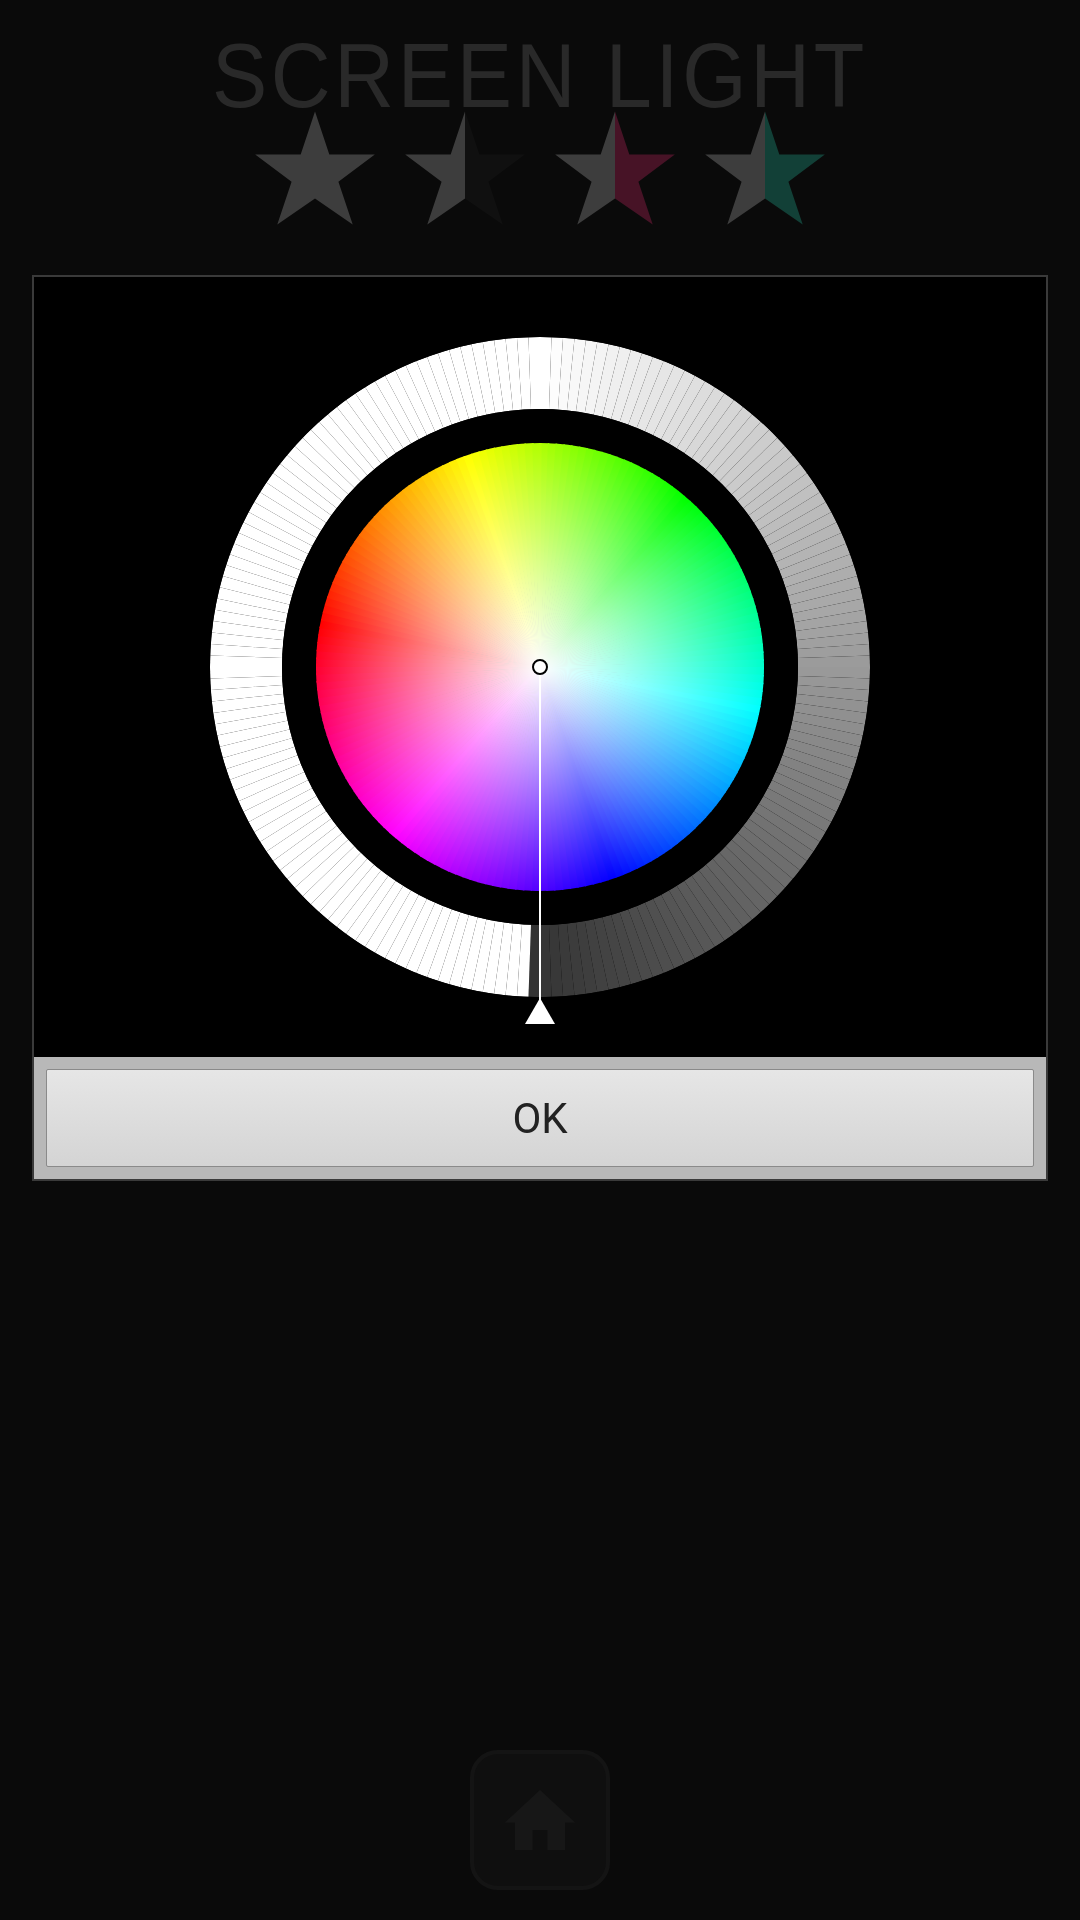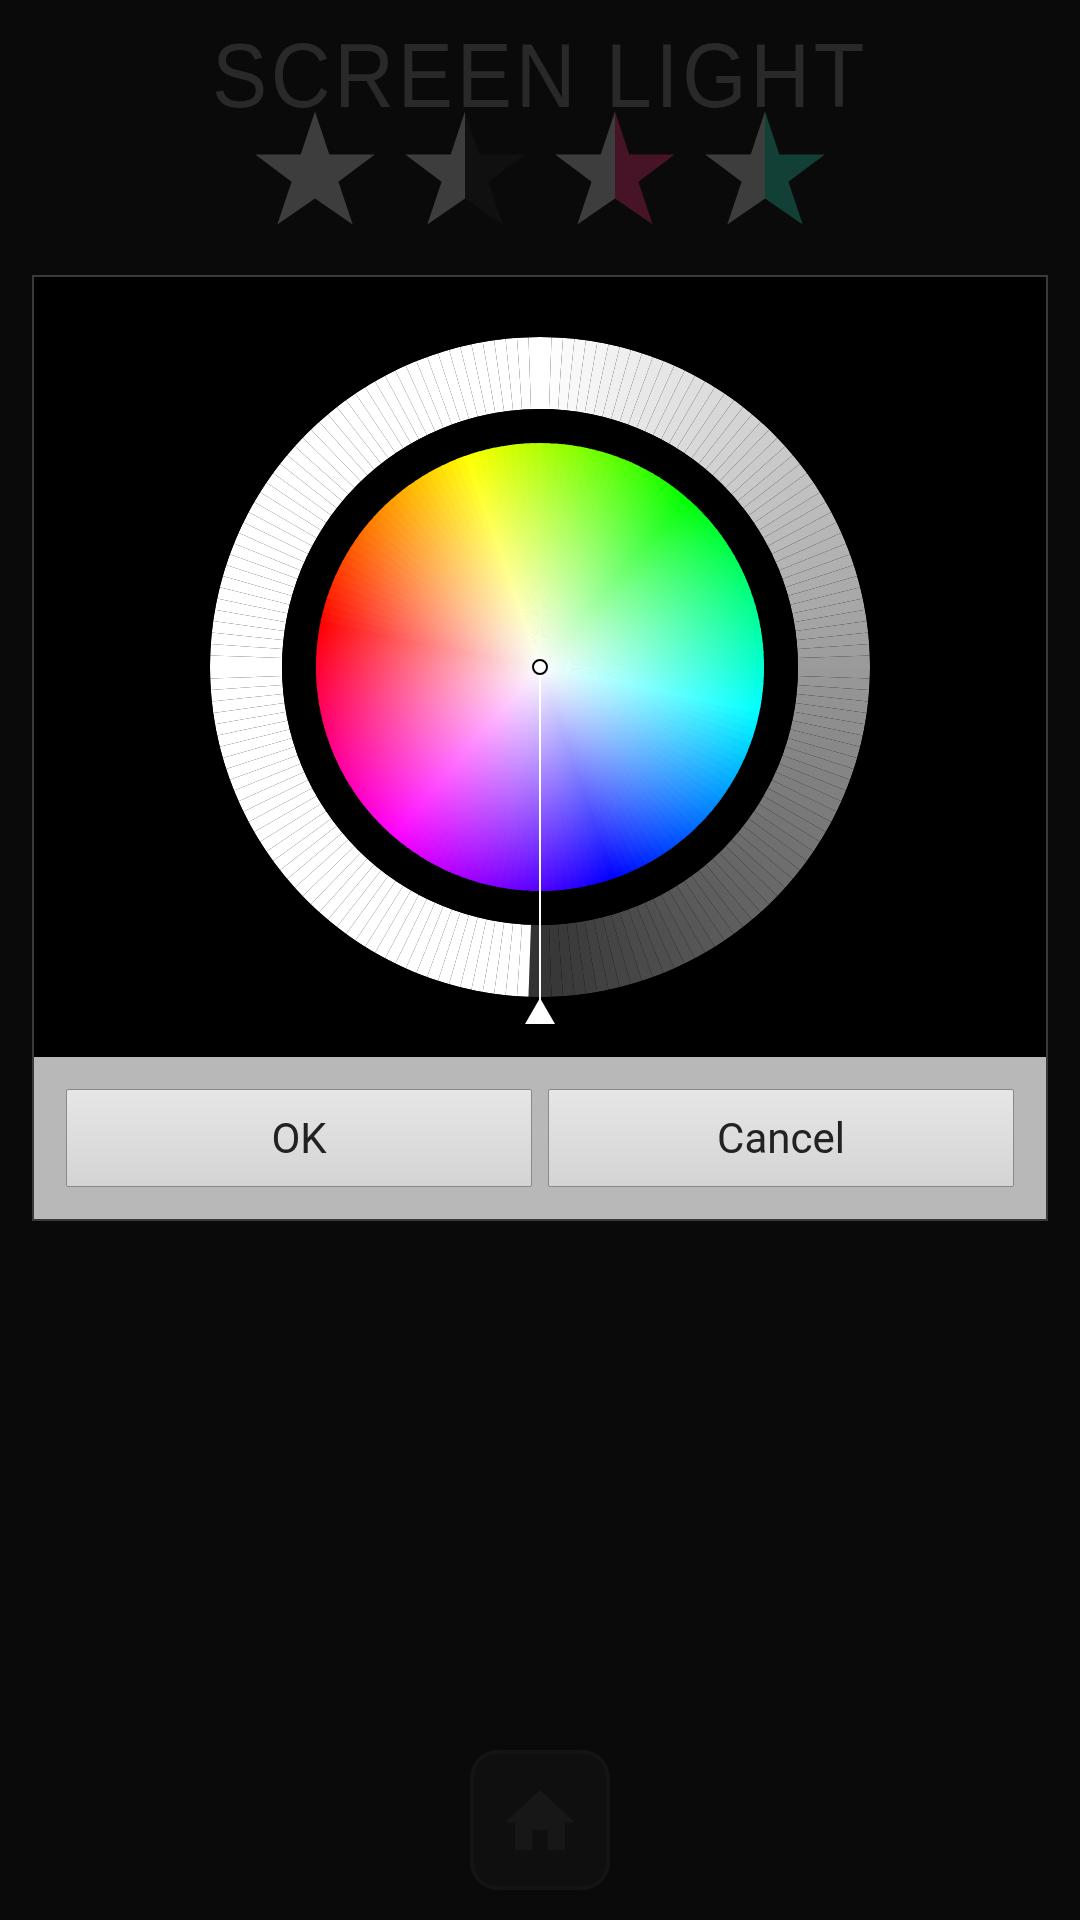--- a/index.html
+++ b/index.html
@@ -123,7 +123,7 @@
 
   .button-bar {
     background: #b8b8b8;
-    padding: 32px;
+    padding: 12px;
     display: flex;
     gap: 16px;
   }

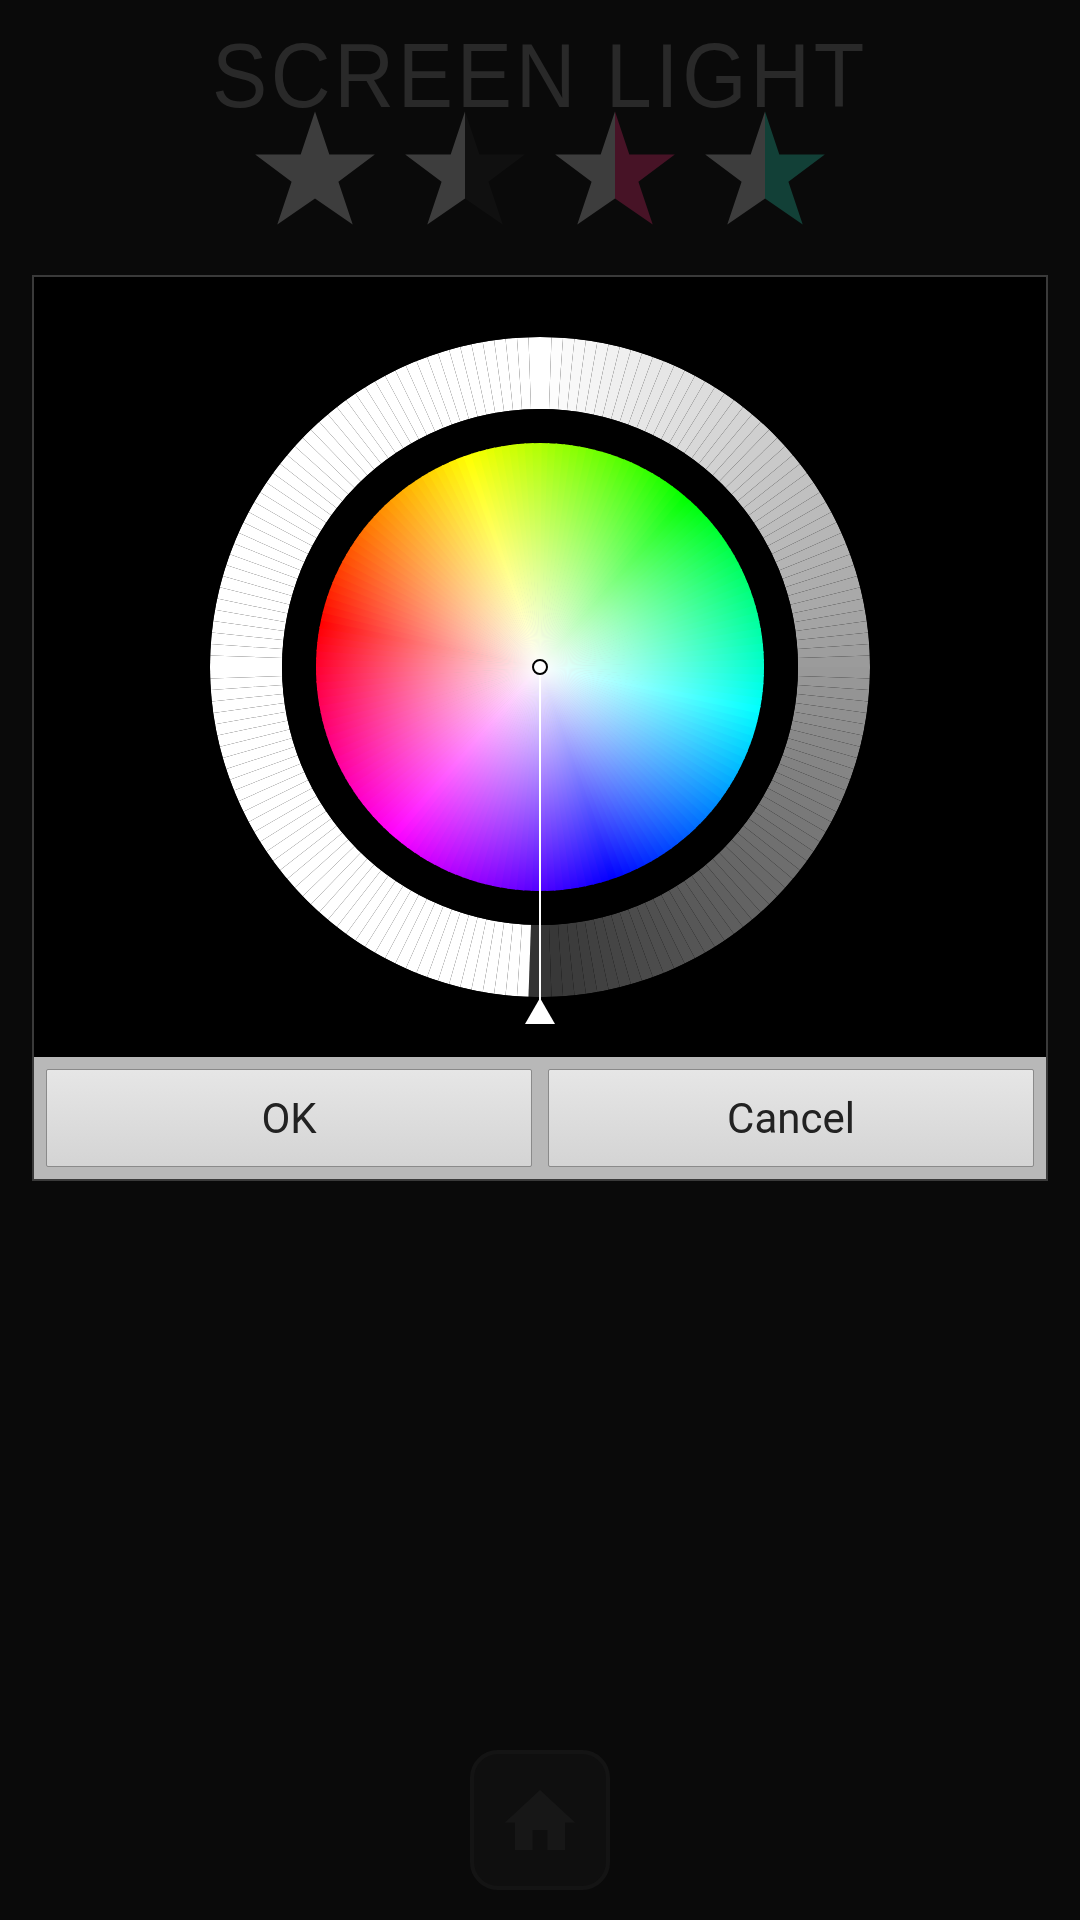--- a/index.html
+++ b/index.html
@@ -616,7 +616,6 @@
 
   <div class="button-bar">
     <div class="dlg-btn">OK</div>
-    <div class="dlg-btn">Cancel</div>
   </div>
 </div>
 

